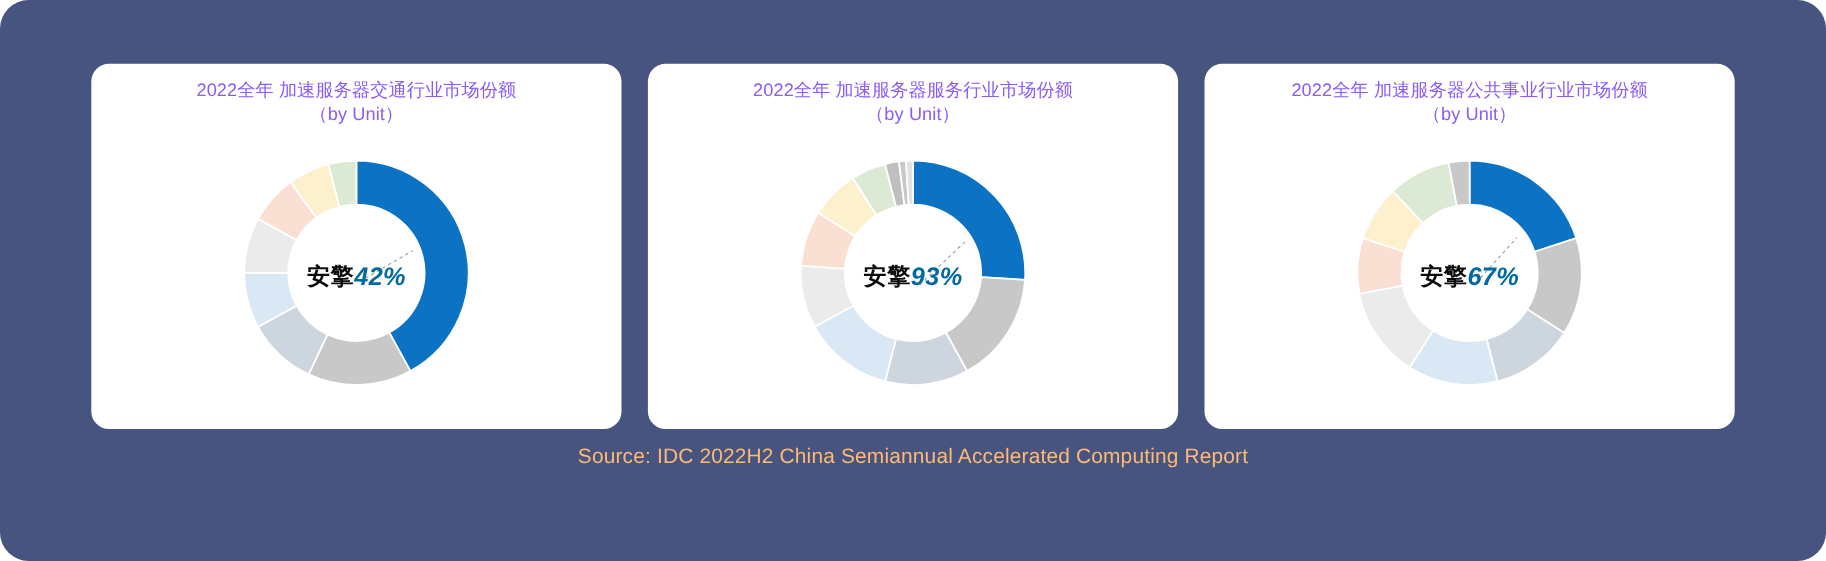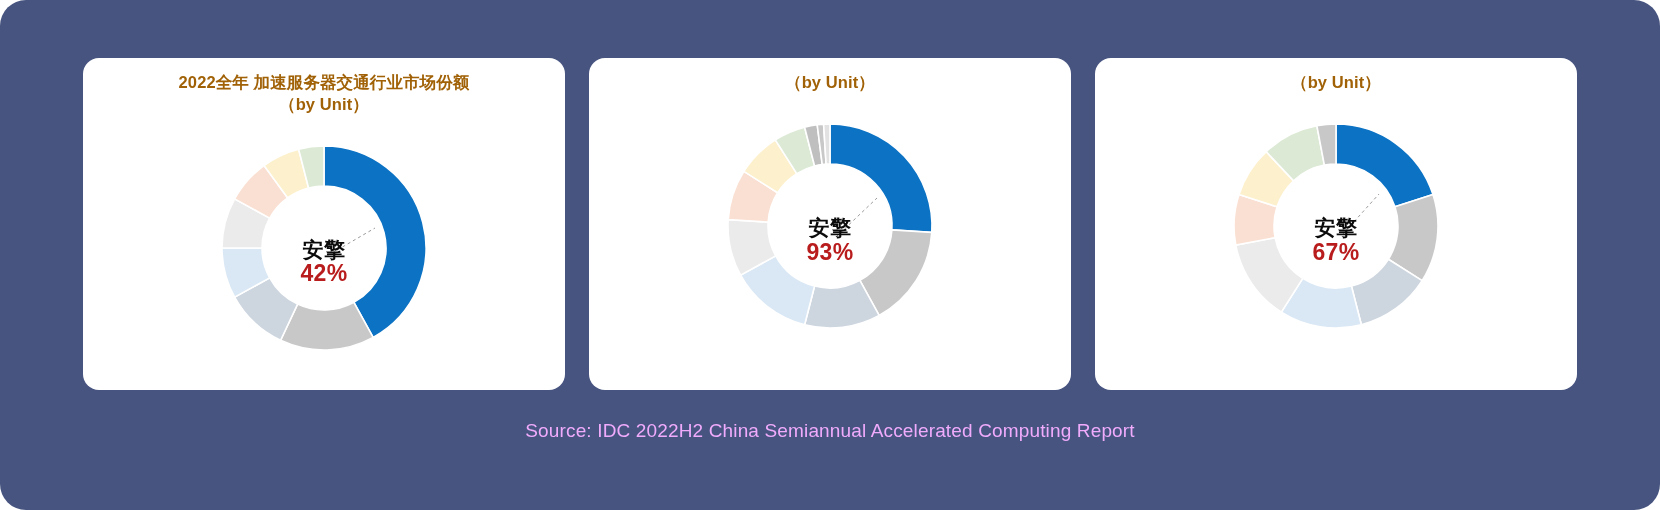--- a/index.html
+++ b/index.html
@@ -48,8 +48,8 @@
   }
   .card-title {
     font-size: 16.5px;
-    font-weight: bold;
-    color: #a16207;
+    font-weight: normal;
+    color: #8b5cf6;
     line-height: 1.32;
     text-align: center;
     letter-spacing: 0.1px;

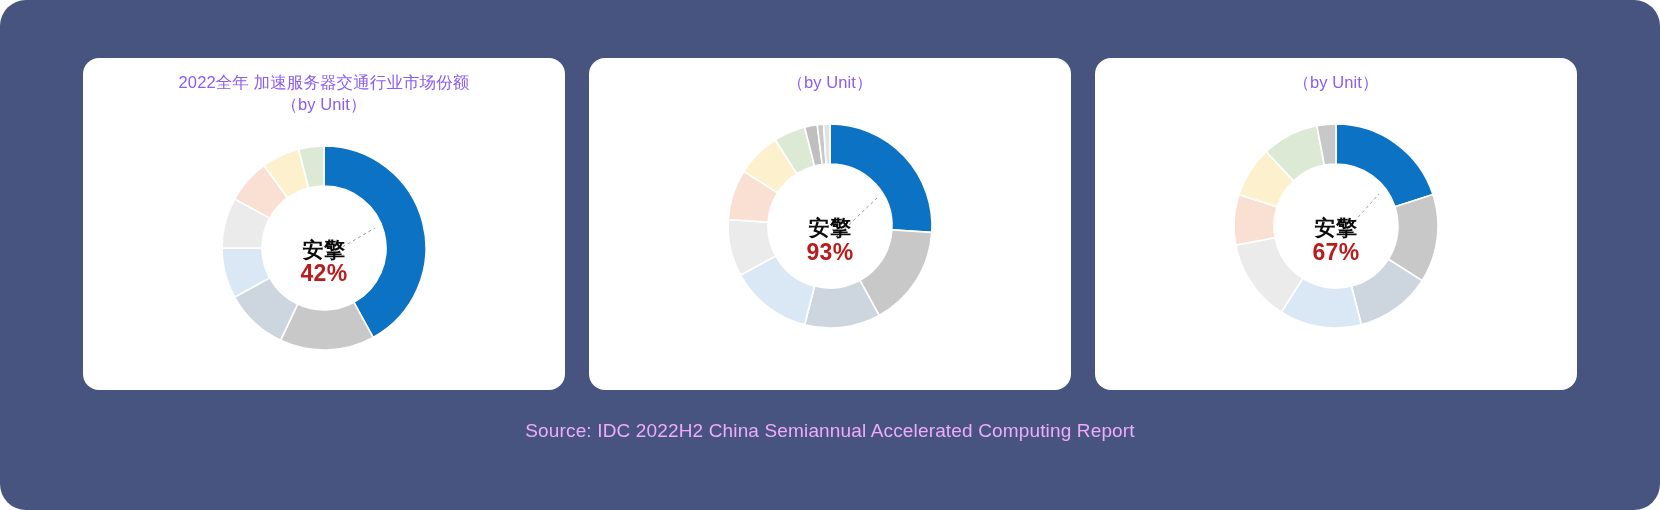--- a/index.html
+++ b/index.html
@@ -142,6 +142,7 @@
 
     <div class="card">
       <div class="card-title">
+        <span>2022全年 加速服务器服务行业市场份额</span>
         <span class="line2">（by Unit）</span>
       </div>
       <div class="chart-area">

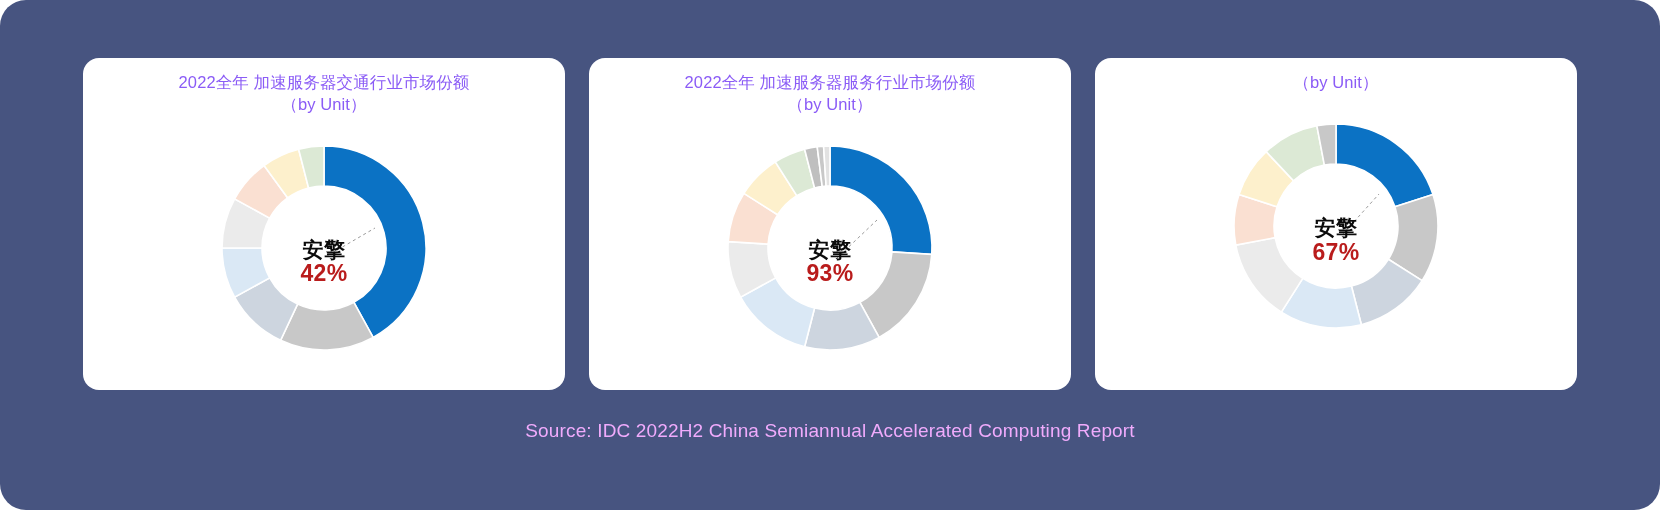--- a/index.html
+++ b/index.html
@@ -171,6 +171,7 @@
 
     <div class="card">
       <div class="card-title">
+        <span>2022全年 加速服务器公共事业行业市场份额</span>
         <span class="line2">（by Unit）</span>
       </div>
       <div class="chart-area">

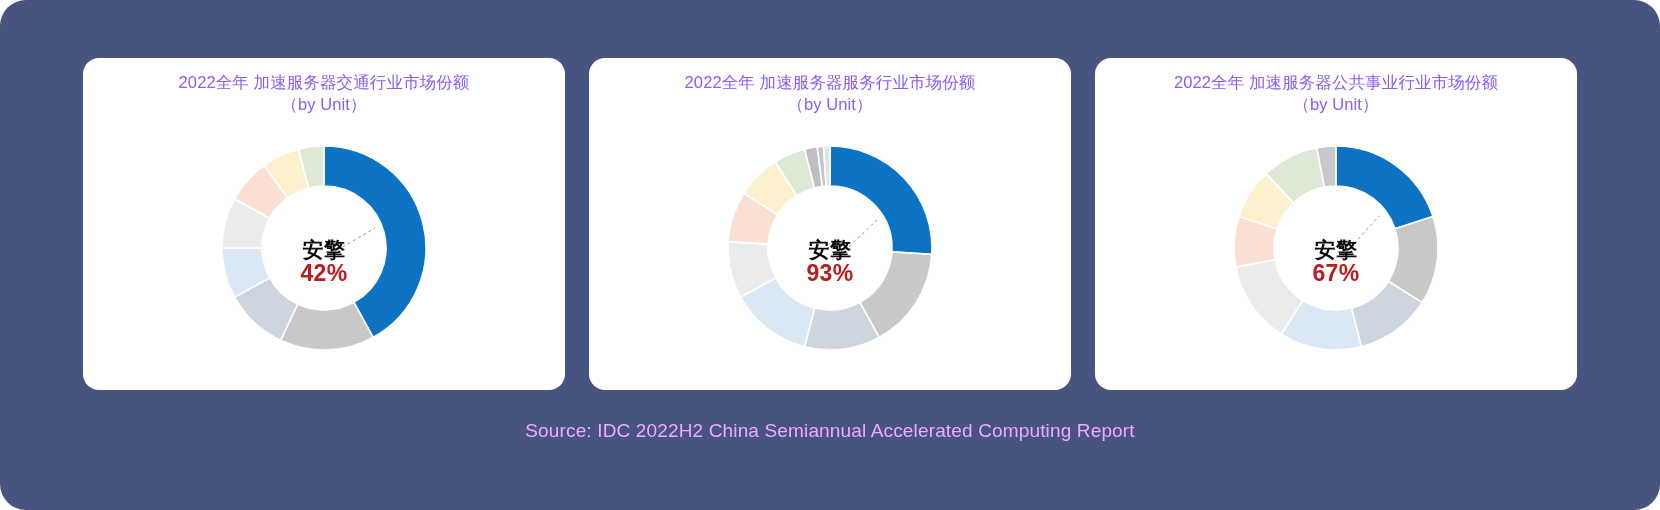--- a/index.html
+++ b/index.html
@@ -72,11 +72,11 @@
   .center-label {
     position: absolute;
     left: 0;
-    top: 15px;
+    top: 4px;
     width: 250px;
     height: 248px;
     display: flex;
-    flex-direction: column;
+    flex-direction: row;
     justify-content: center;
     align-items: center;
     pointer-events: none;

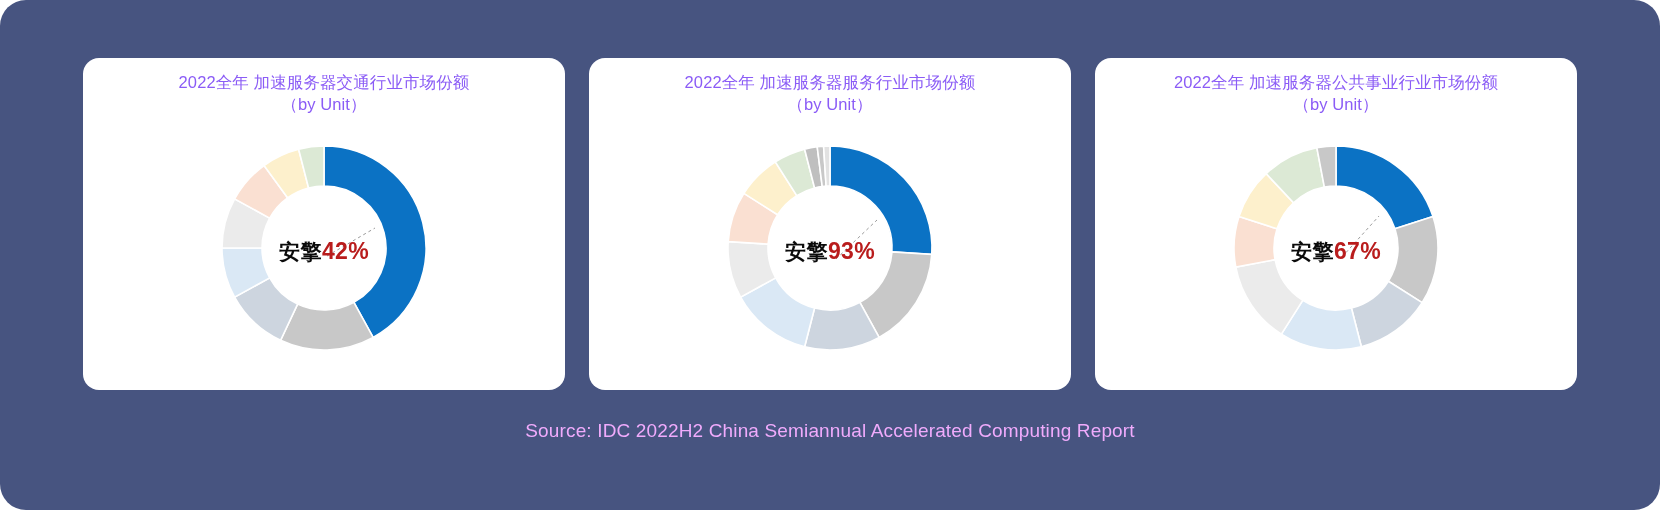--- a/index.html
+++ b/index.html
@@ -91,9 +91,10 @@
   .center-label .pct {
     font-size: 23px;
     font-weight: bold;
-    color: #b91c1c;
+    color: #0369a1;
     line-height: 1.12;
     letter-spacing: 0.3px;
+    font-style: italic;
   }
   .source {
     position: absolute;

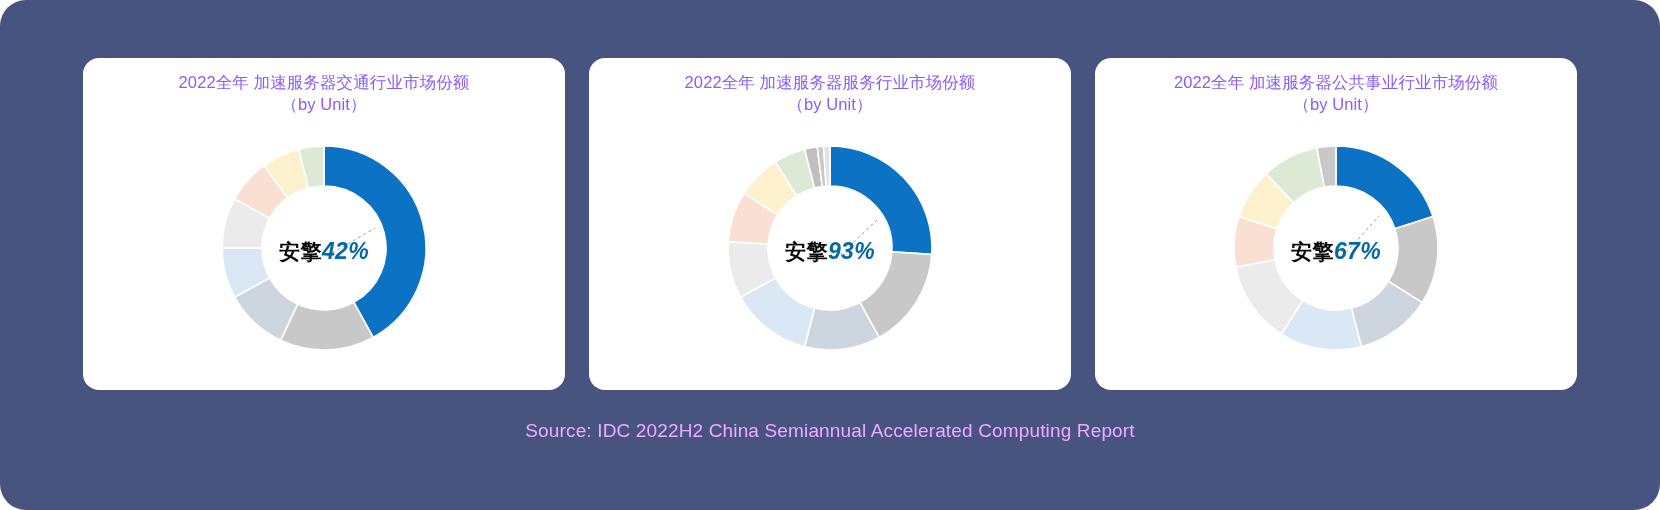--- a/index.html
+++ b/index.html
@@ -100,9 +100,9 @@
     position: absolute;
     left: 0;
     right: 0;
-    top: 420px;
+    top: 405px;
     text-align: center;
-    color: #f0abfc;
+    color: #fdba74;
     font-size: 19px;
     font-weight: normal;
     letter-spacing: 0.15px;

